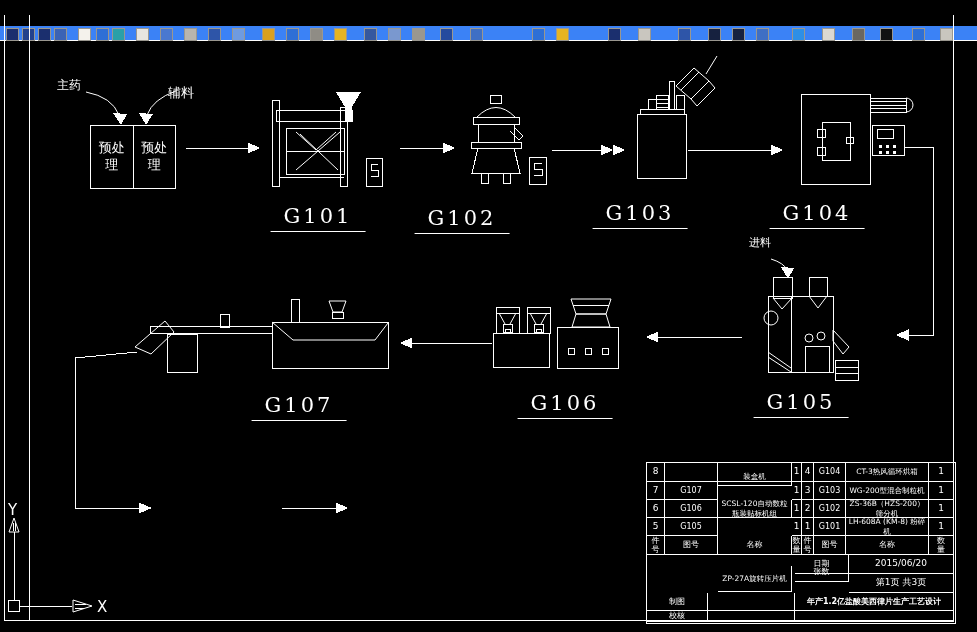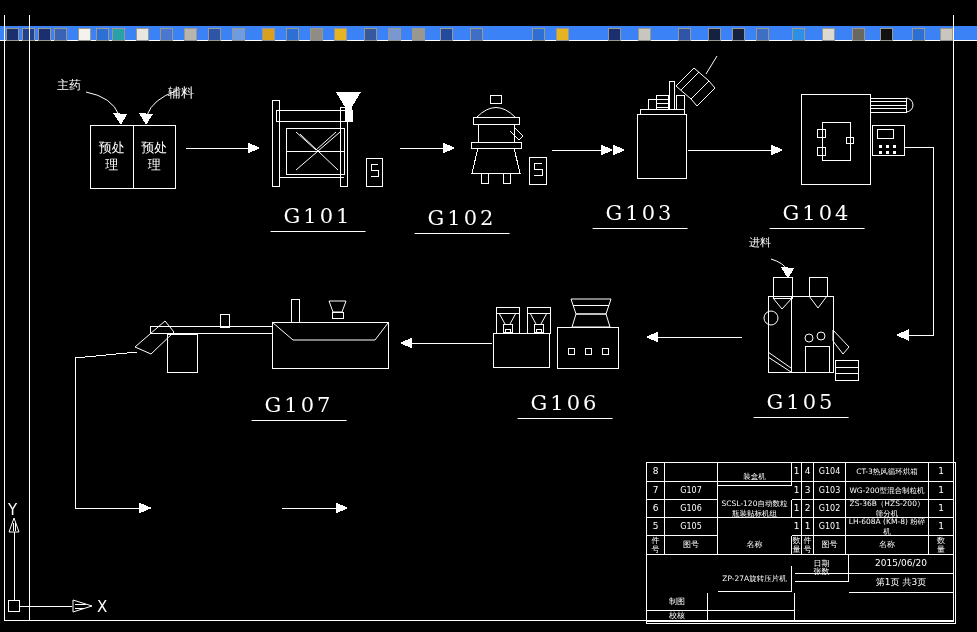--- a/index.html
+++ b/index.html
@@ -362,6 +362,7 @@
     <div class="c num" style="left:202px;top:111px;width:105px;height:19px;">第1页 共3页</div>
     <div class="c" style="left:0;top:130px;width:61px;height:18px;">制图</div>
     <div class="c" style="left:61px;top:130px;width:87px;height:18px;"></div>
+    <div class="c proj" style="left:148px;top:130px;width:159px;height:18px;">年产1.2亿盐酸美西律片生产工艺设计</div>
     <div class="c" style="left:0;top:148px;width:61px;height:11px;">校核</div>
     <div class="c" style="left:61px;top:148px;width:87px;height:11px;"></div>
     <div class="c" style="left:148px;top:148px;width:159px;height:11px;"></div>

